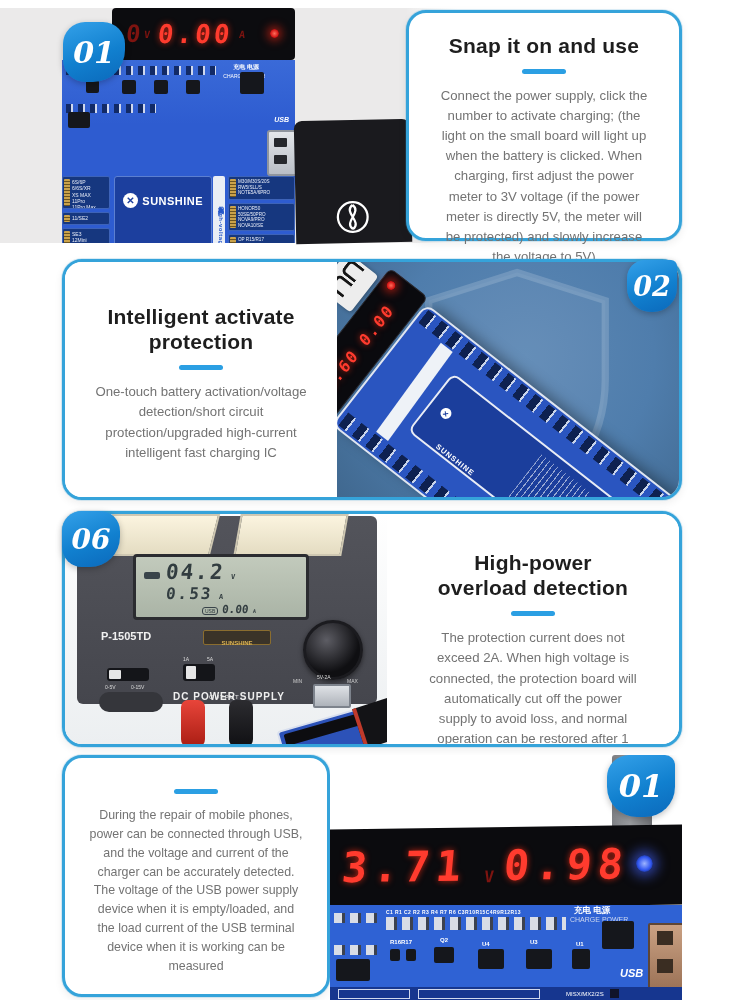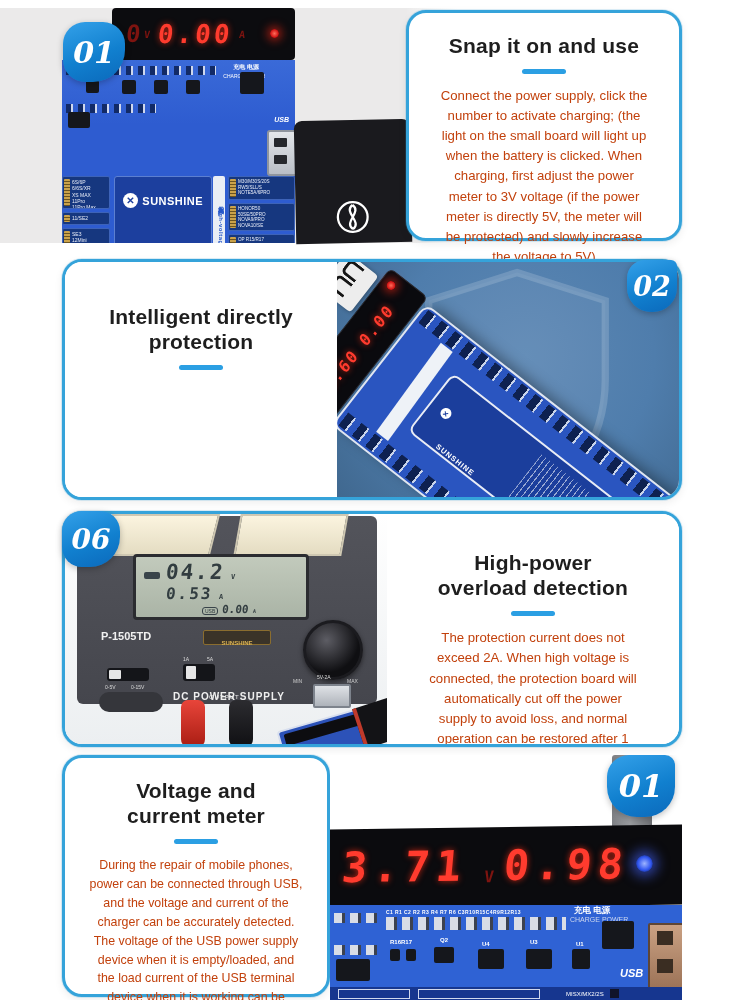--- a/index.html
+++ b/index.html
@@ -15,7 +15,7 @@
   .card h2{margin:0;font-size:21px;font-weight:bold;color:#1e1e1e;line-height:1.2;
            white-space:pre-line;letter-spacing:.2px;}
   .divider{width:44px;height:5px;background:#2b9fe3;border-radius:3px;margin:11px auto 12px;}
-  .card p{margin:12px;font-size:13.2px;line-height:1.52;color:#c2410c;white-space:normal;}
+  .card p{margin:12px;font-size:13.2px;line-height:1.52;color:#737373;white-space:normal;}
 
   
   .badge{position:absolute;display:flex;align-items:center;justify-content:center;

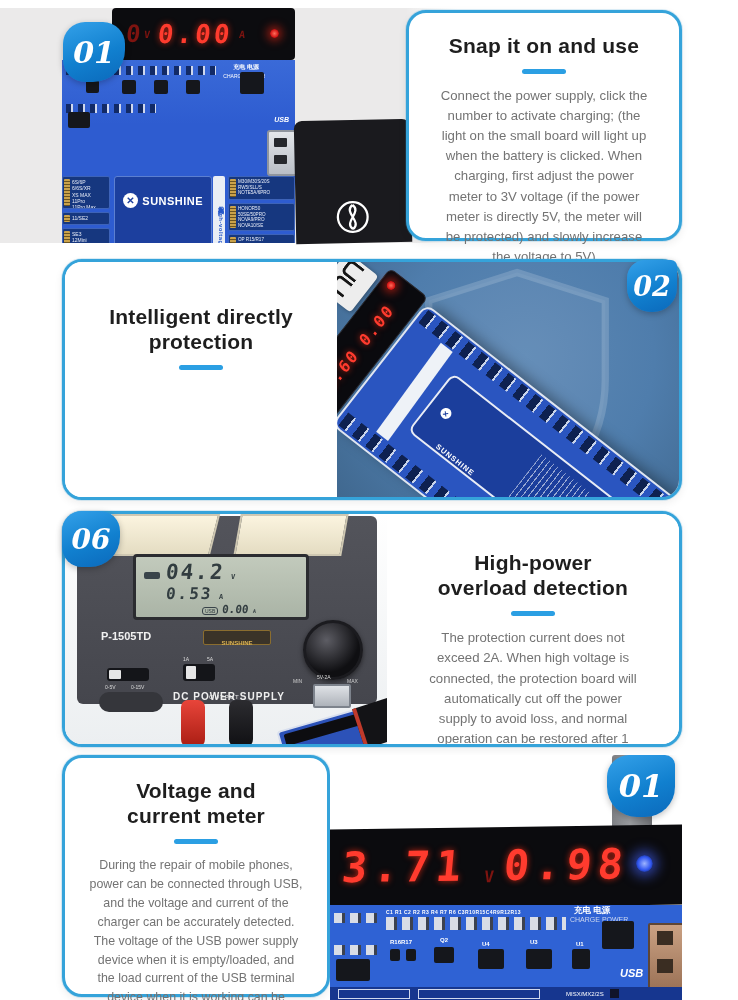--- a/index.html
+++ b/index.html
@@ -224,7 +224,7 @@
   <div class="band band2">
     <div class="card card2">
       <div class="text2">
-        <h2 style="white-space: pre-line;">Intelligent directly
+        <h2 style="white-space: pre-line;">Intelligent activate
 protection</h2>
         <div class="divider"></div>
       </div>

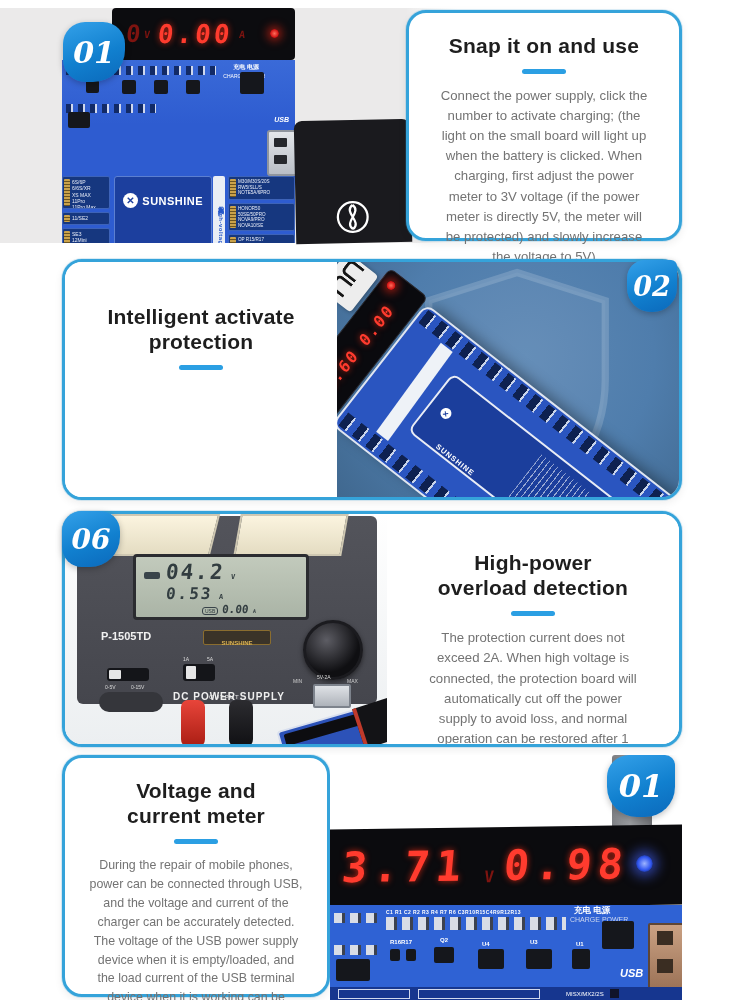--- a/index.html
+++ b/index.html
@@ -227,6 +227,7 @@
         <h2 style="white-space: pre-line;">Intelligent activate
 protection</h2>
         <div class="divider"></div>
+        <p style="padding:0 6px">One-touch battery activation/voltage detection/short circuit protection/upgraded high-current intelligent fast charging IC</p>
       </div>
       <div class="photo2">
         <svg width="250" height="270" style="position:absolute;left:55px;top:-5px;opacity:.55" viewBox="0 0 220 260">

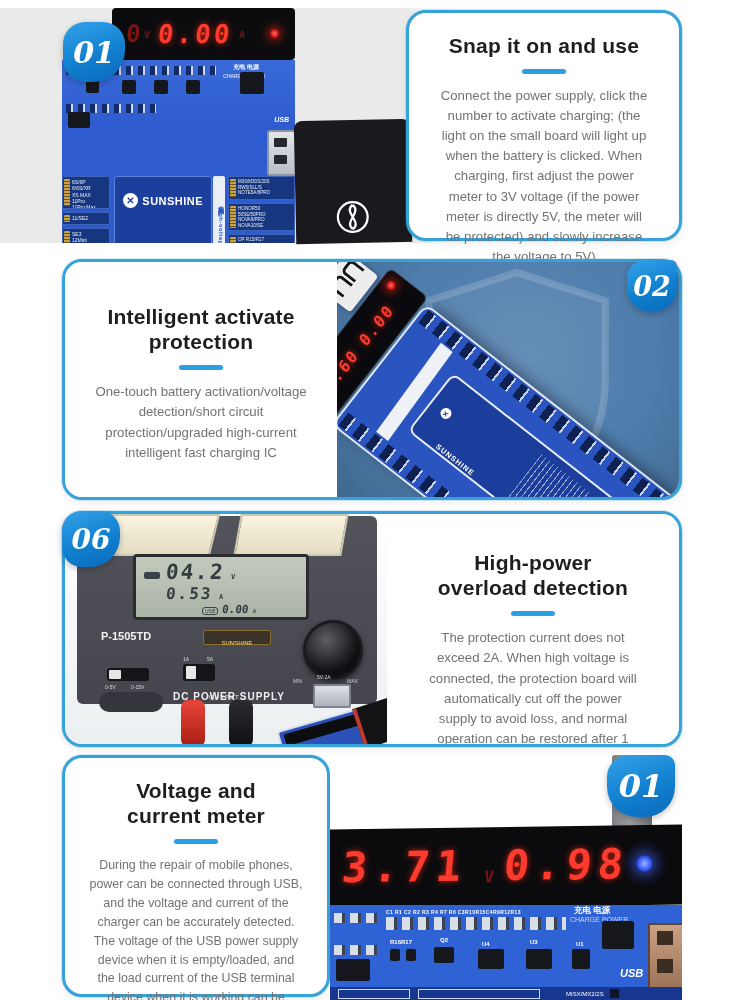--- a/index.html
+++ b/index.html
@@ -338,8 +338,6 @@
 
   <div class="band band4">
     <div class="card card4">
-      <h2 style="white-space: pre-line;">Voltage and
-current meter</h2>
       <div class="divider"></div>
       <p style="font-size:12.4px">During the repair of mobile phones, power can be connected through USB, and the voltage and current of the charger can be accurately detected. The voltage of the USB power supply device when it is empty/loaded, and the load current of the USB terminal device when it is working can be measured</p>
     </div>

